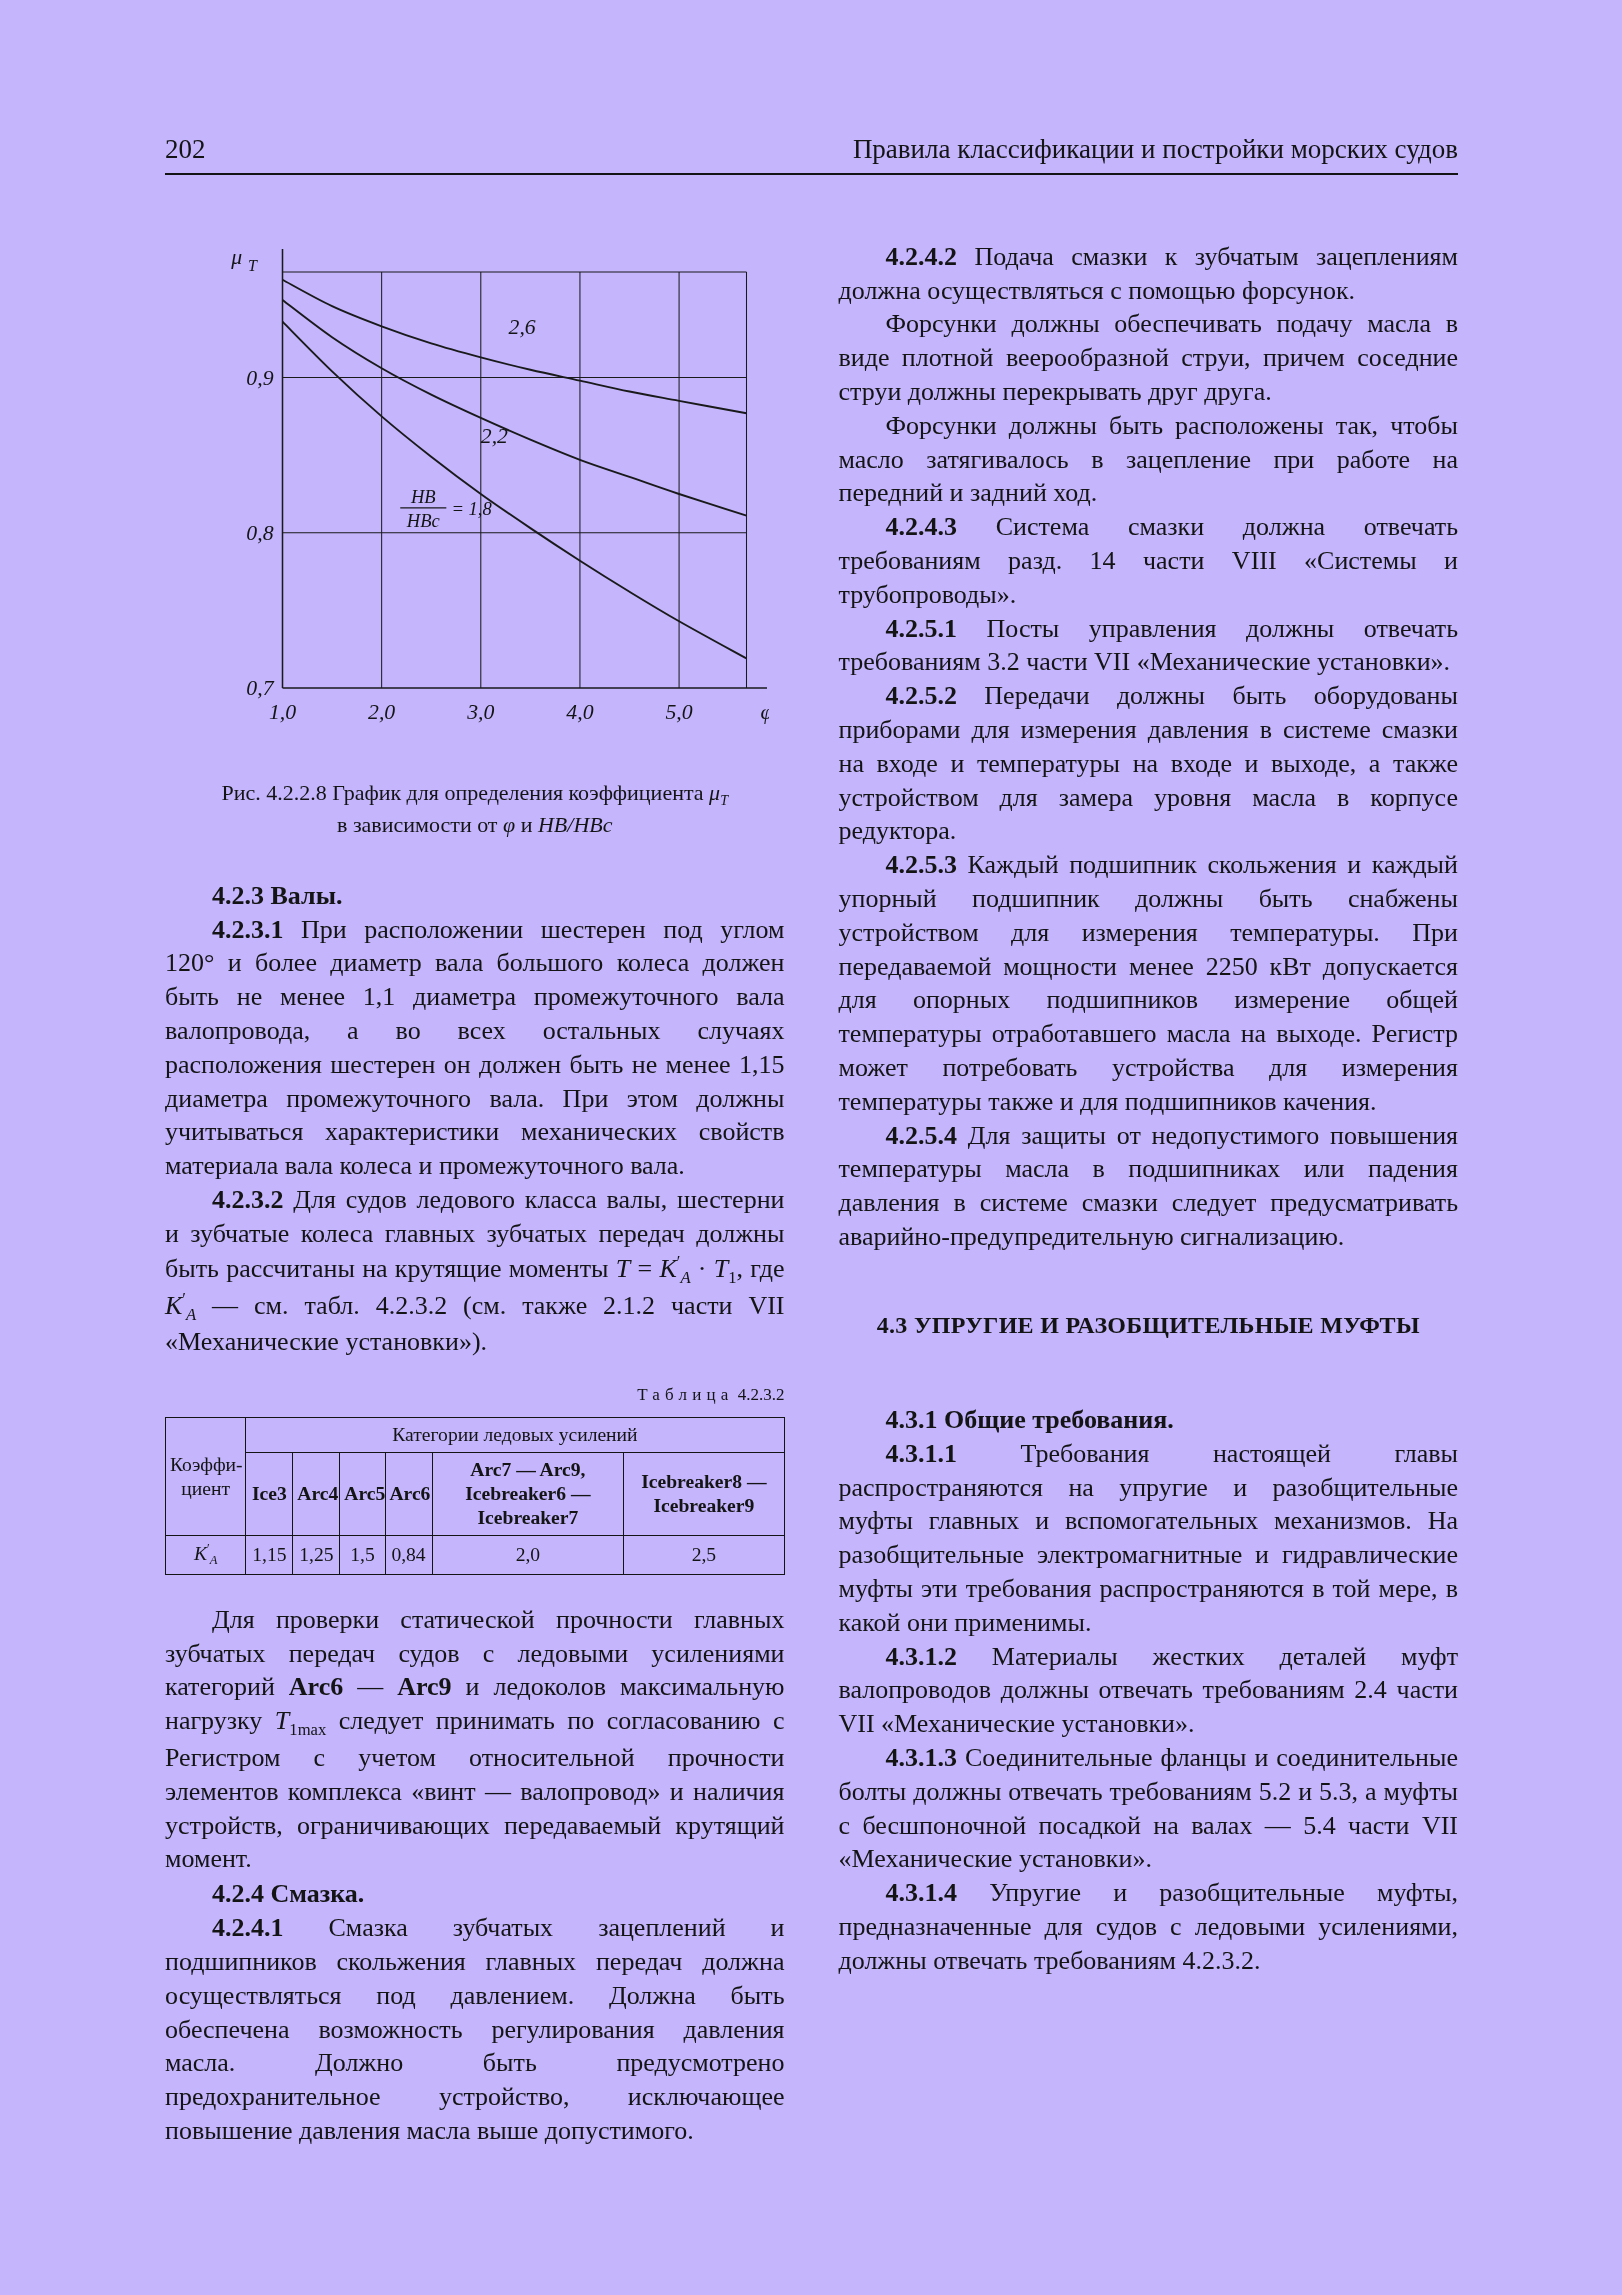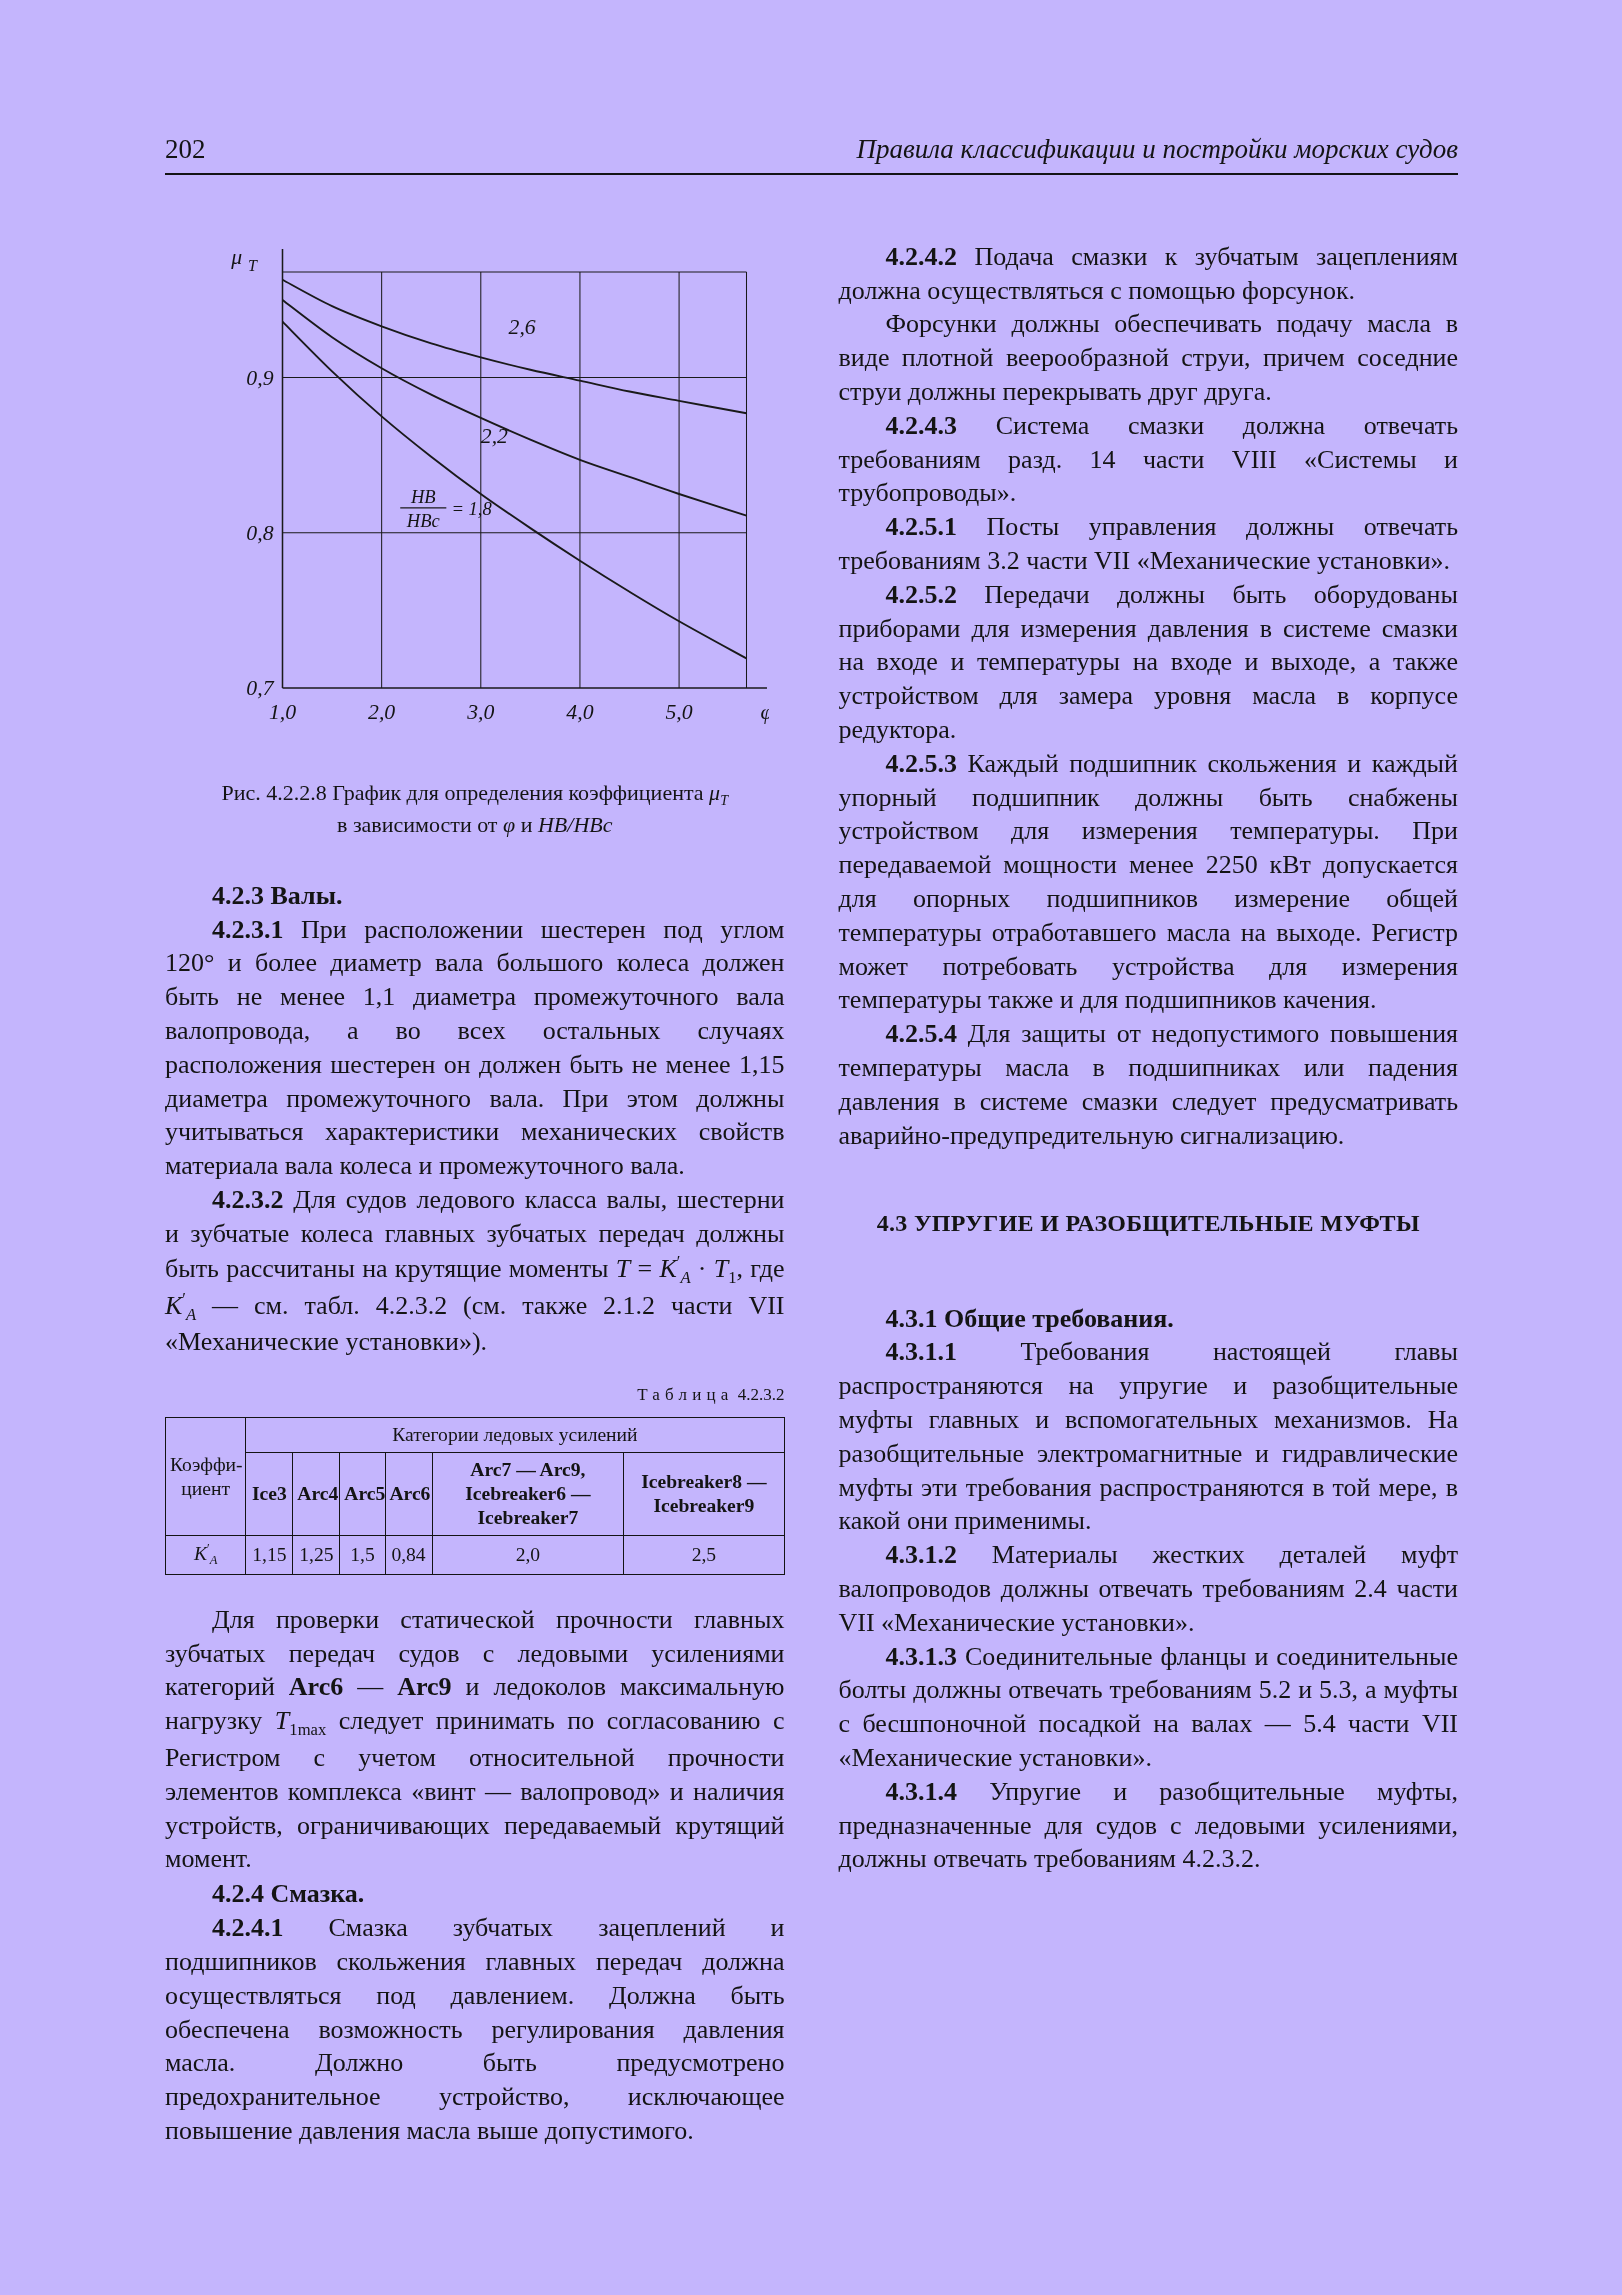--- a/index.html
+++ b/index.html
@@ -8,7 +8,7 @@
   .content{position:absolute;left:165px;top:134px;width:1293px;}
   .pagehead{display:flex;justify-content:space-between;align-items:baseline;font-size:27px;}
   .pagehead .pageno{font-style:normal;}
-  .pagehead .runtitle{font-style:italic;}
+  .pagehead .runtitle{}
   .rule{border-bottom:2px solid #141414;margin-top:7.9px;}
   .cols{display:flex;gap:54px;margin-top:65px;}
   .col{width:620px;font-size:26px;line-height:1.3;text-align:justify;}

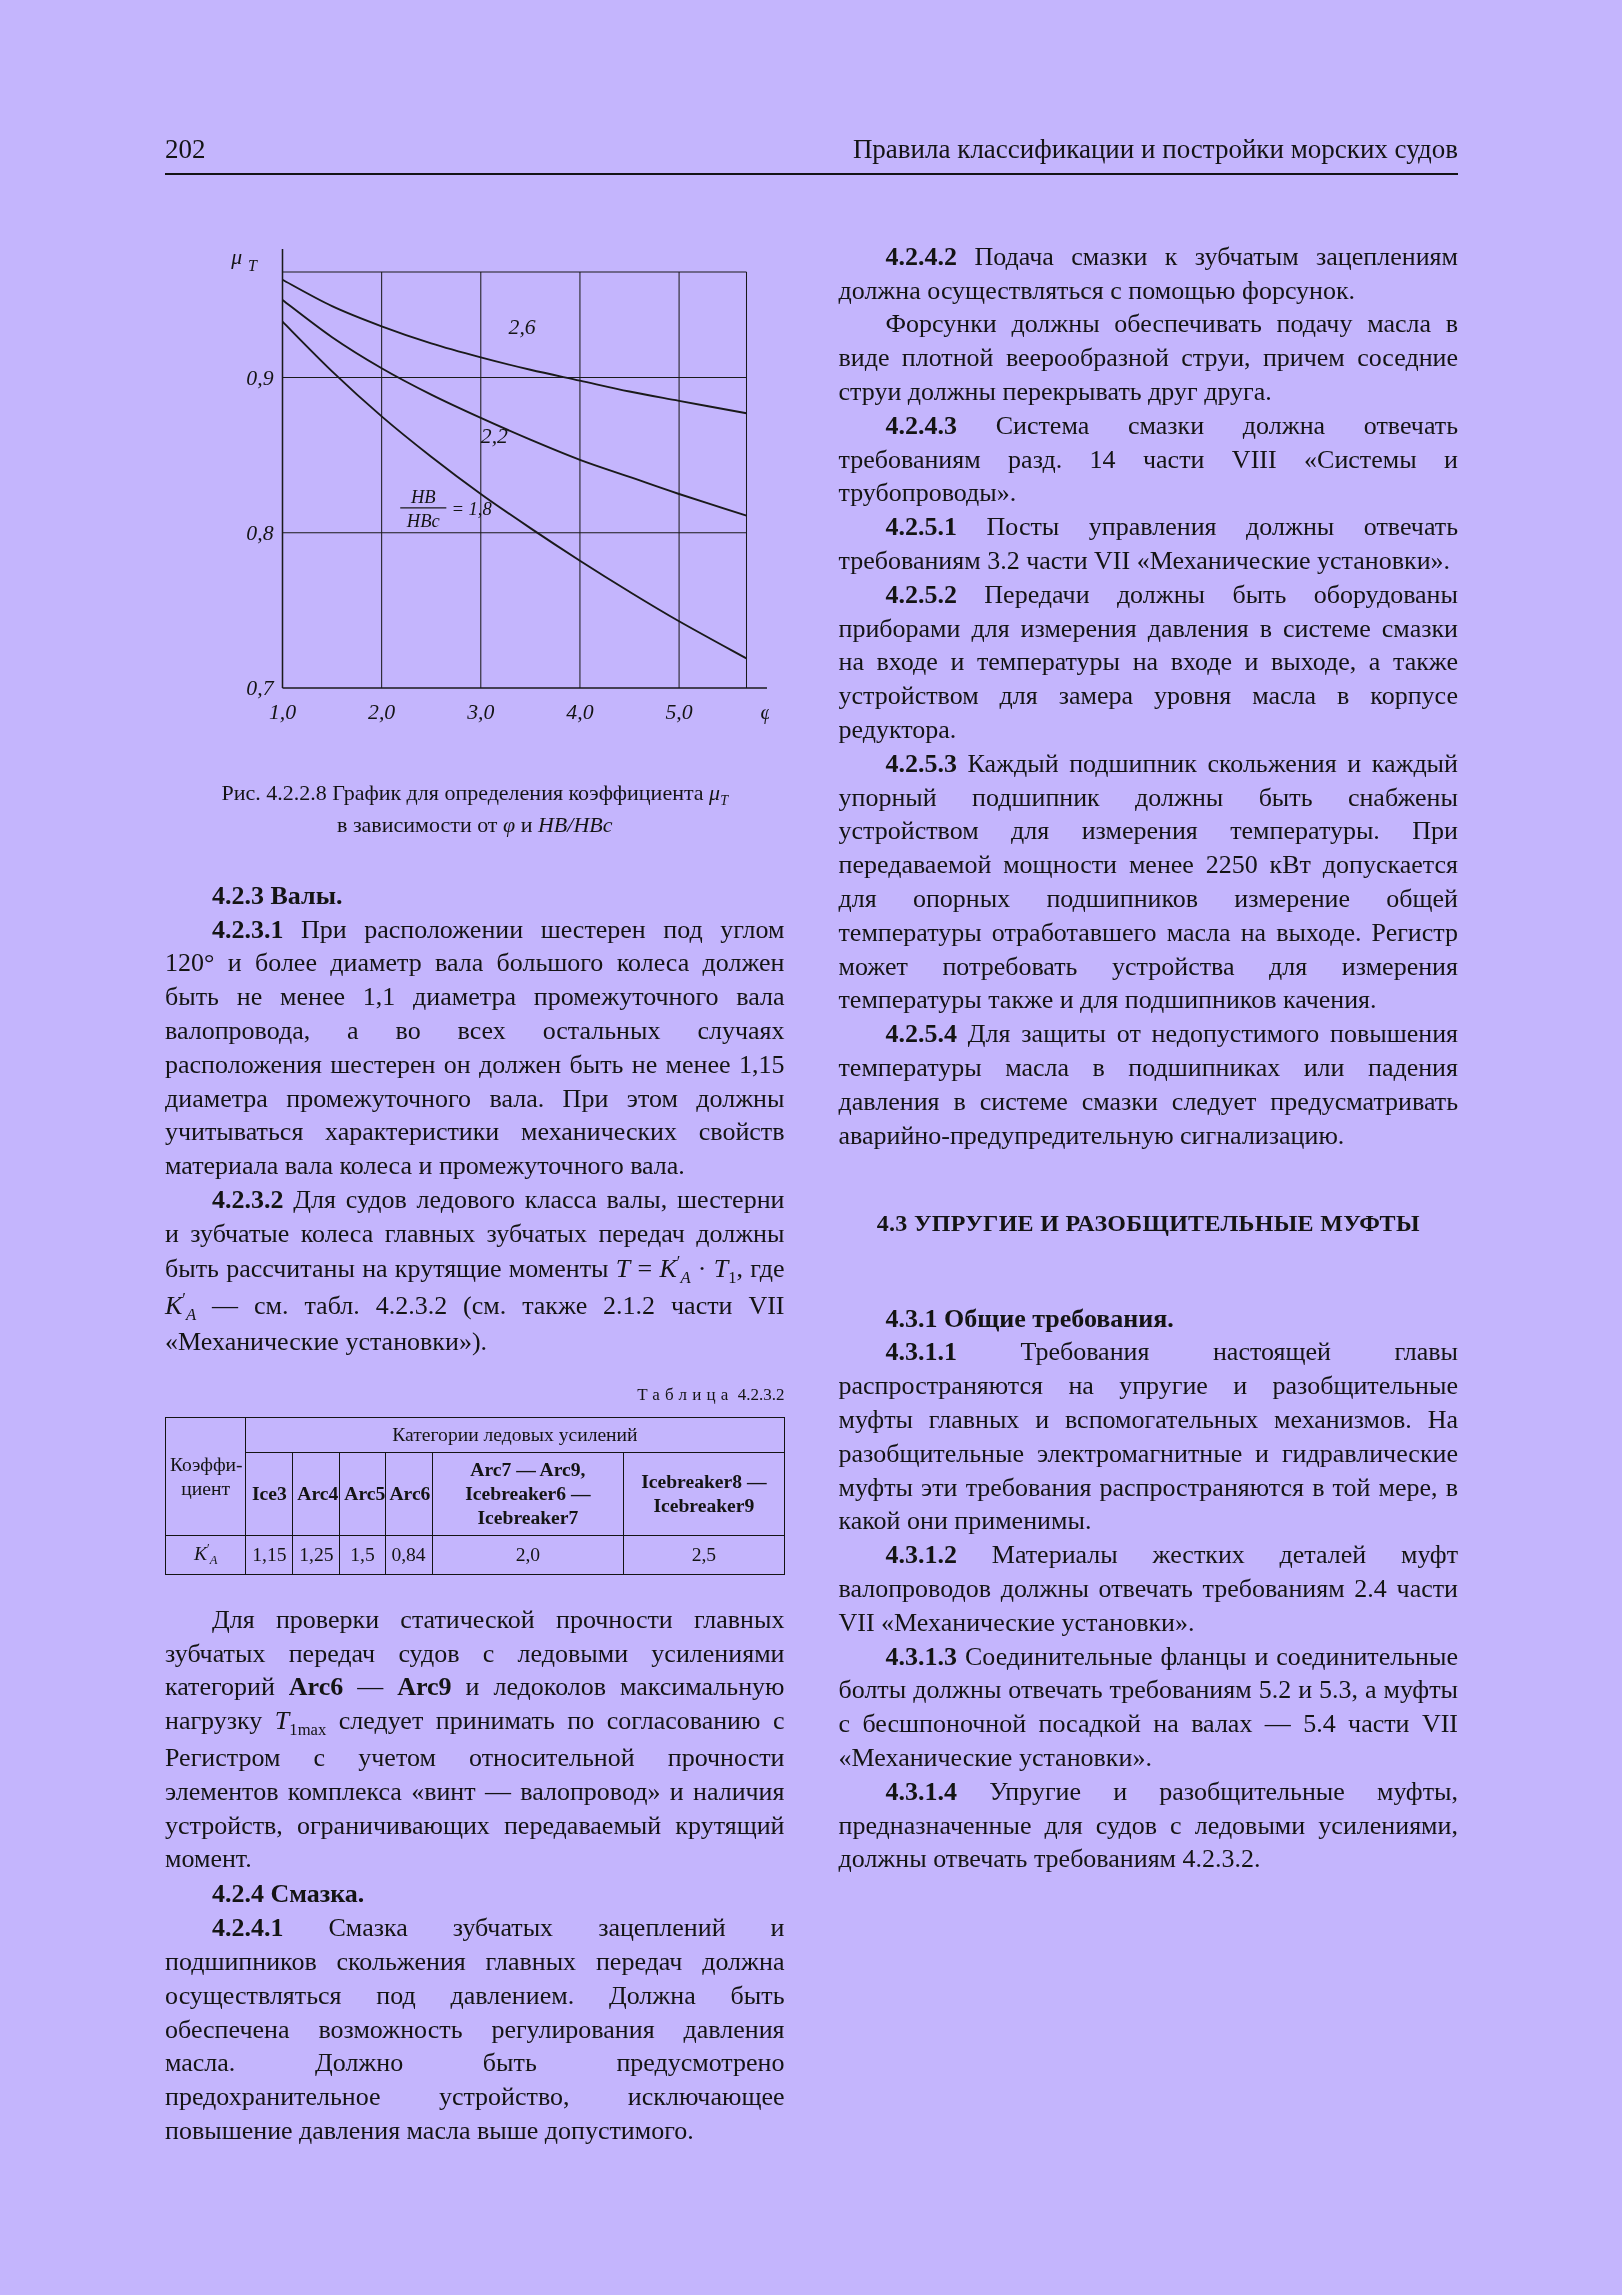--- a/index.html
+++ b/index.html
@@ -150,6 +150,7 @@
 
         <p><b class="num">4.2.4.2</b><span> Подача смазки к зубчатым зацеплениям должна осуществляться с помощью форсунок.</span></p>
         <p>Форсунки должны обеспечивать подачу масла в виде плотной веерообразной струи, причем соседние струи должны перекрывать друг друга.</p>
+        <p>Форсунки должны быть расположены так, чтобы масло затягивалось в зацепление при работе на передний и задний ход.</p>
         <p><b class="num">4.2.4.3</b><span> Система смазки должна отвечать требованиям разд. 14 части VIII «Системы и трубопроводы».</span></p>
 
 

